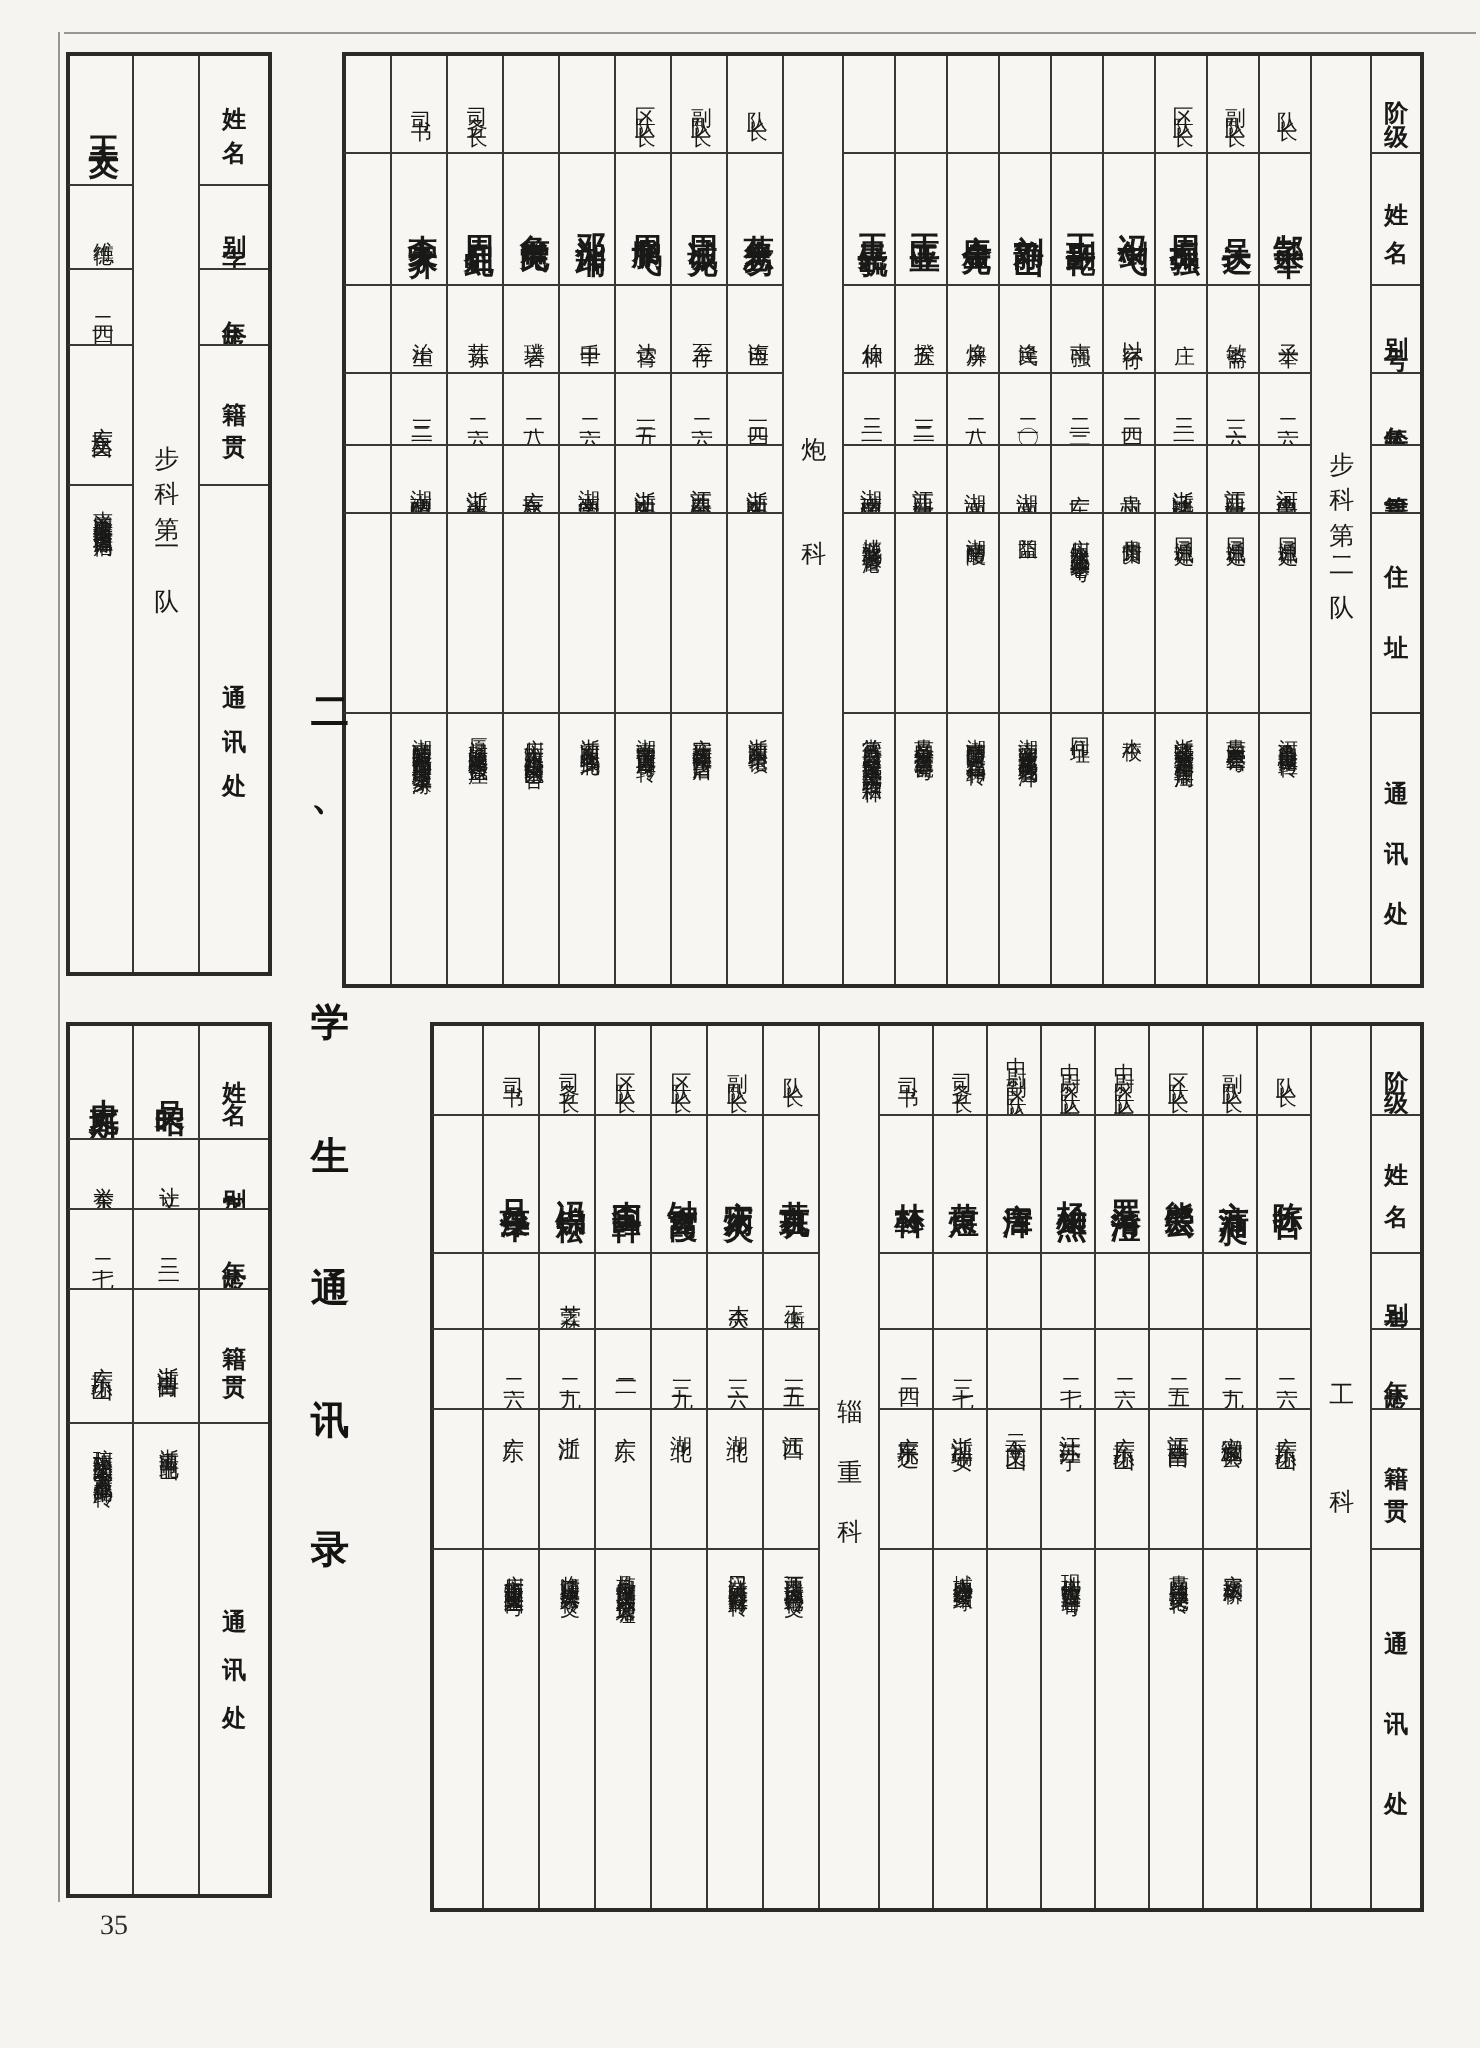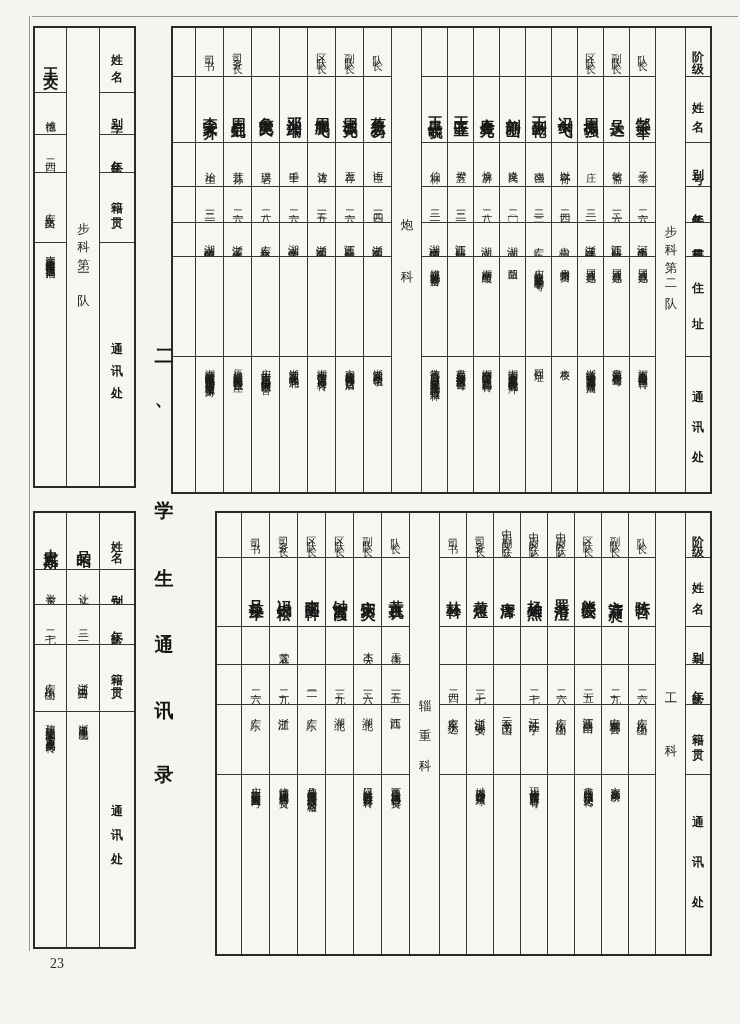--- a/index.html
+++ b/index.html
@@ -953,7 +953,7 @@
 
   <div id="center-title">二、学生通讯录</div>
 
-  <div id="page-number">23</div>
+  <div id="page-number">35</div>
 </div>
 
 </body></html>

